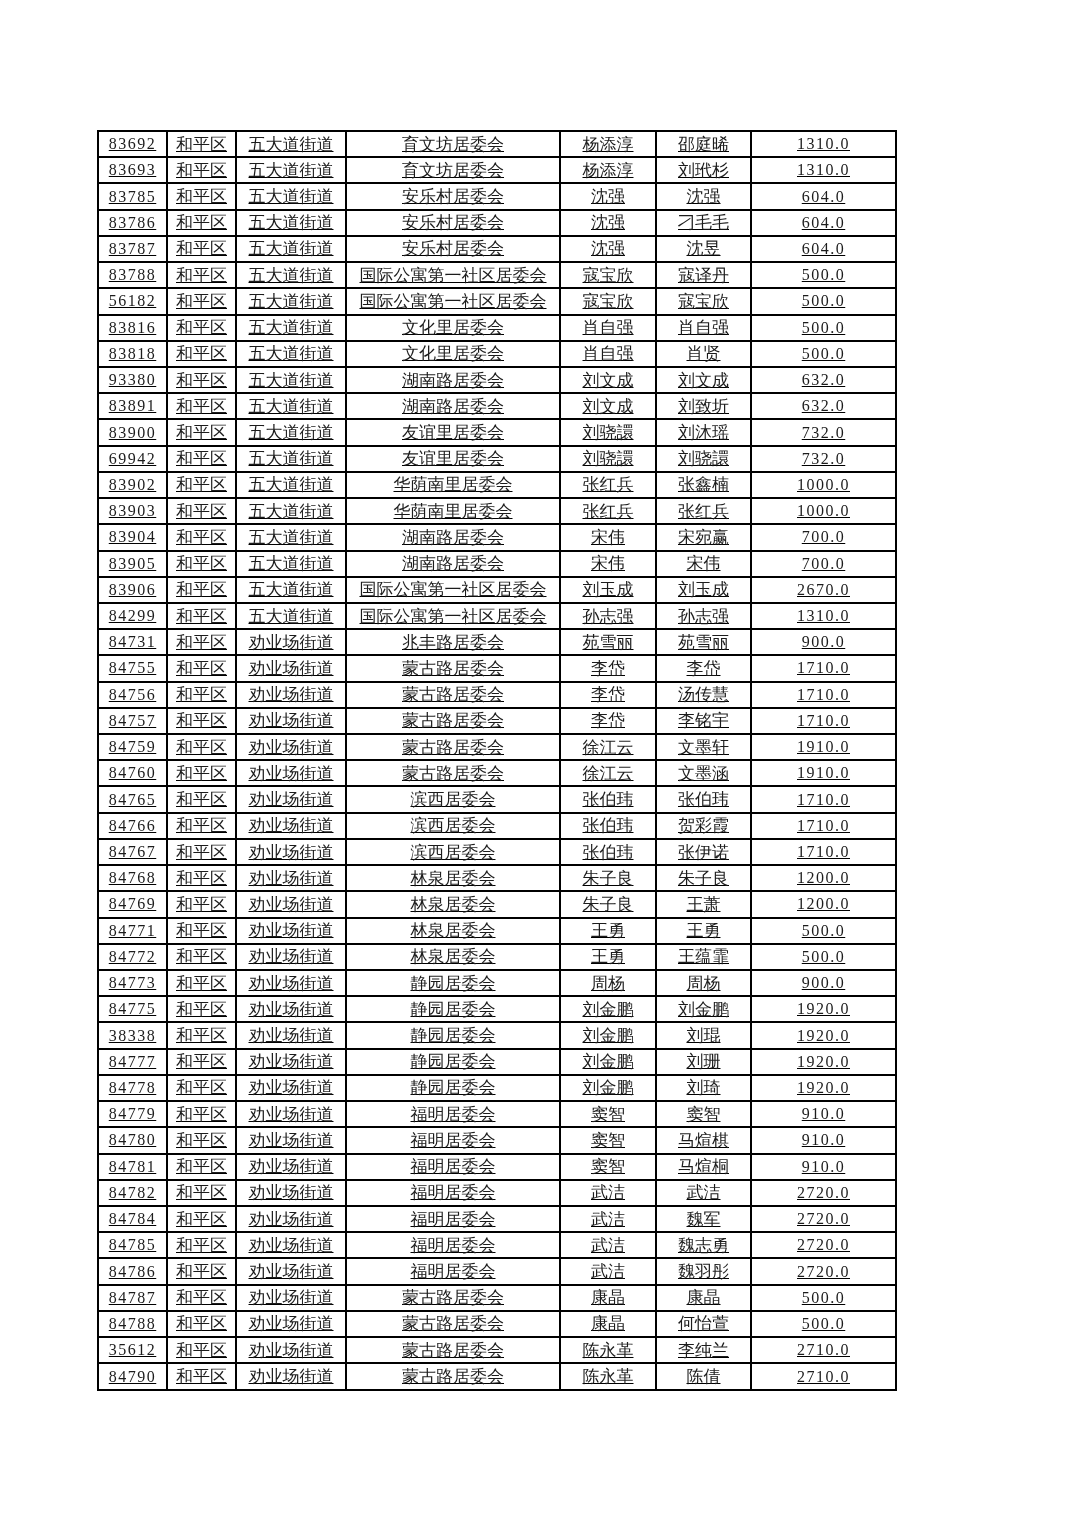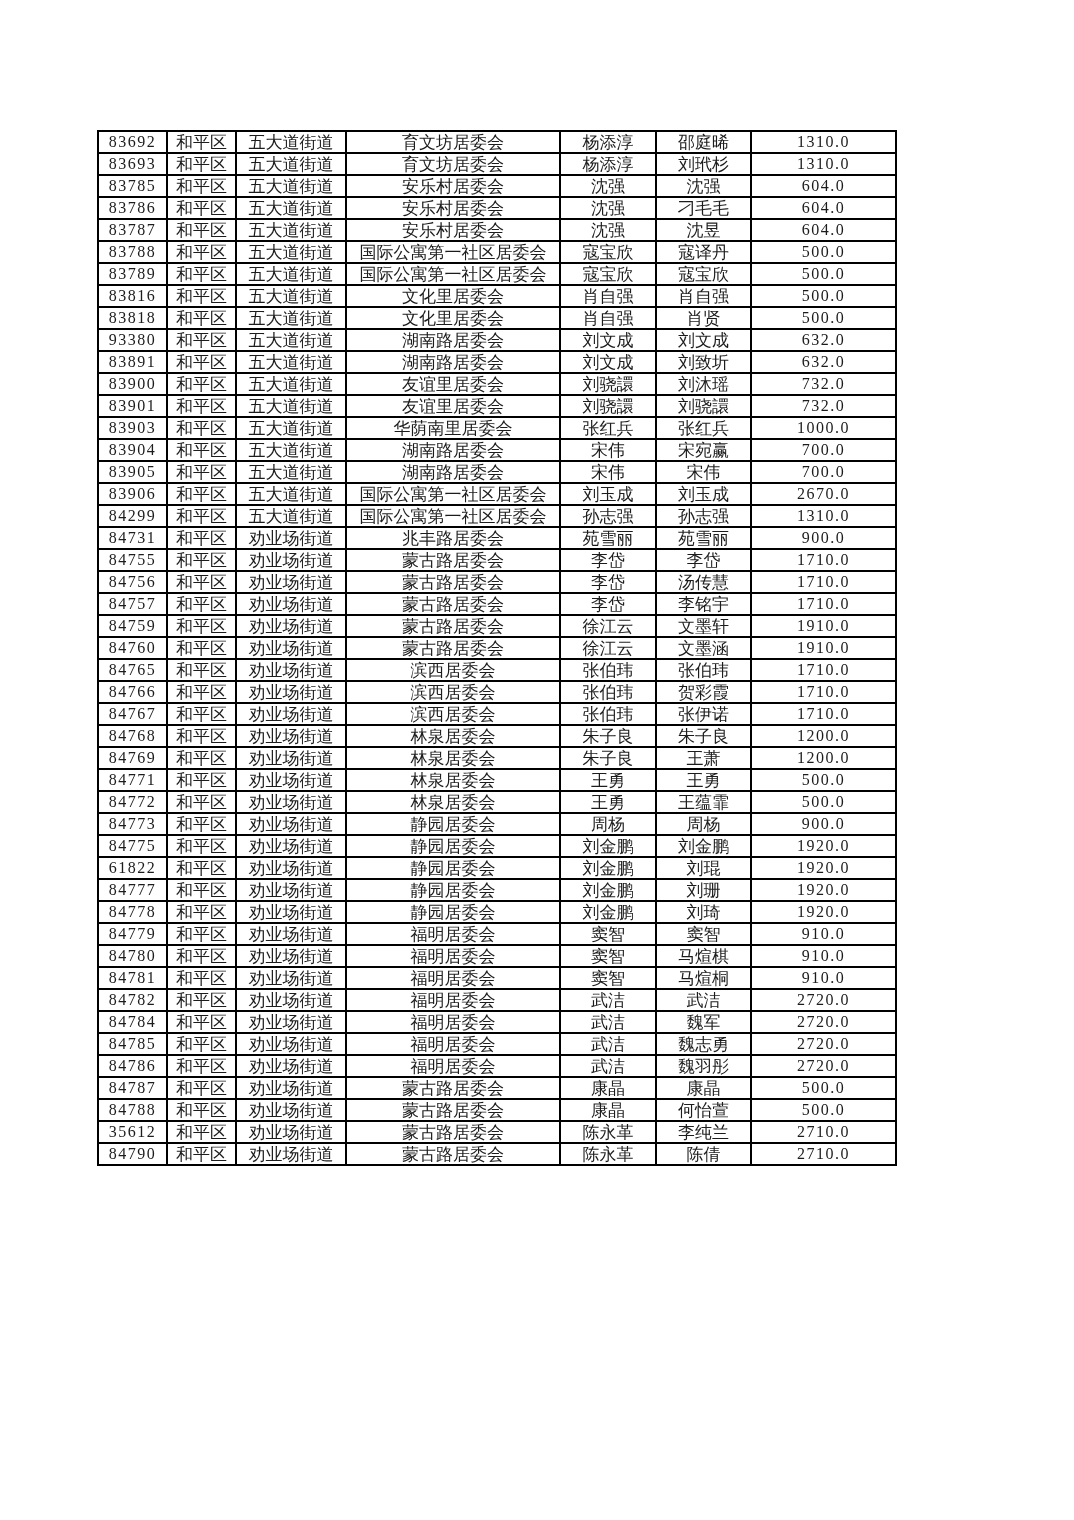--- a/index.html
+++ b/index.html
@@ -22,7 +22,8 @@
     border-collapse: collapse;
     table-layout: fixed;
     width: 798px;
-    height: 1036px;
+    height: 1261px;
+    text-decoration: underline;
   }
   table.records td {
     border: 2px solid #000000;

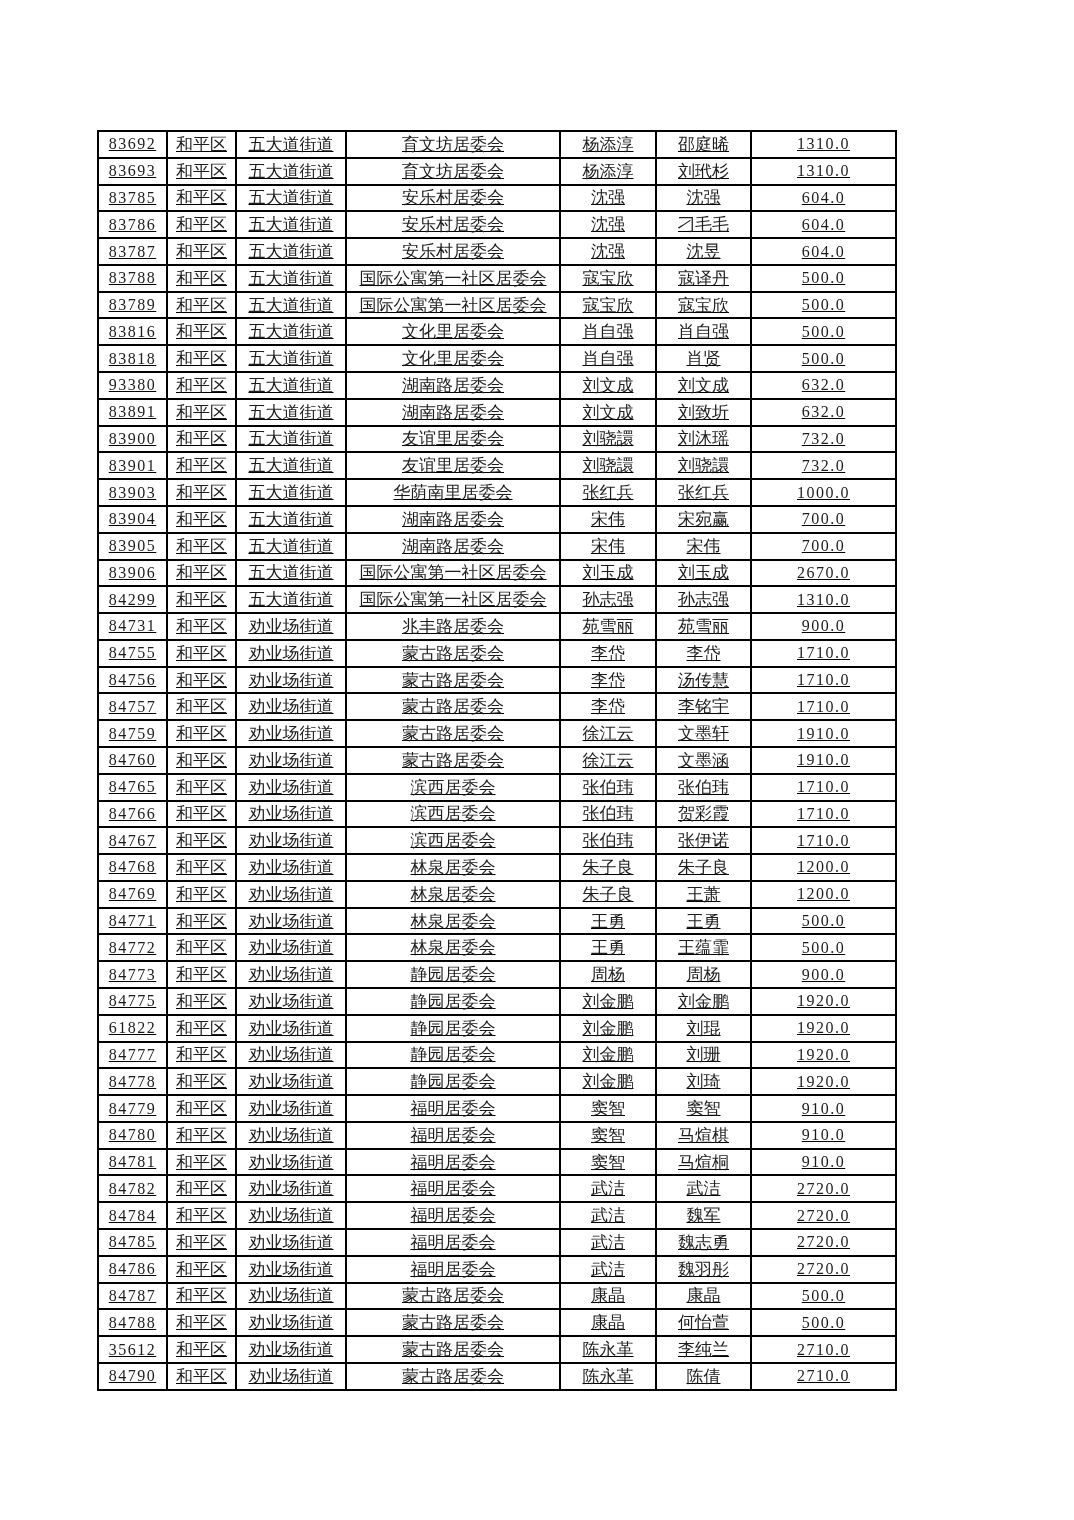--- a/index.html
+++ b/index.html
@@ -118,7 +118,7 @@
           <td class="num">500.0</td>
         </tr>
         <tr>
-          <td class="num">83789</td>
+          <td class="num">56182</td>
           <td>和平区</td>
           <td>五大道街道</td>
           <td>国际公寓第一社区居委会</td>

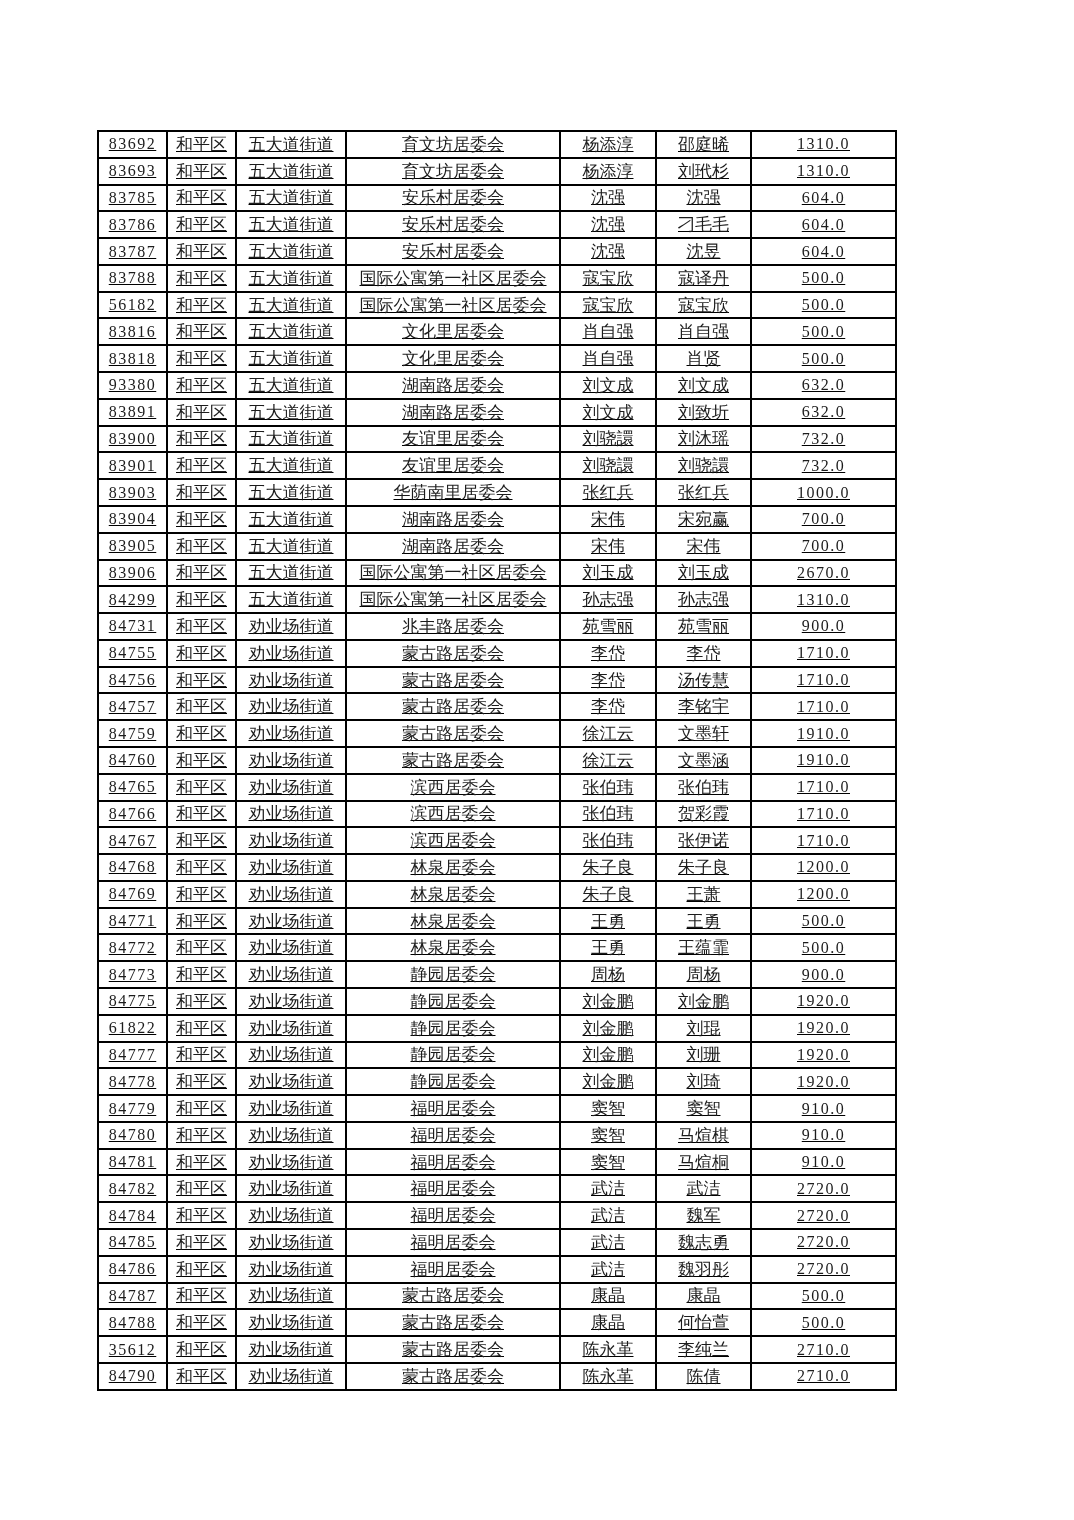--- a/index.html
+++ b/index.html
@@ -172,7 +172,7 @@
           <td class="num">732.0</td>
         </tr>
         <tr>
-          <td class="num">83901</td>
+          <td class="num">69942</td>
           <td>和平区</td>
           <td>五大道街道</td>
           <td>友谊里居委会</td>

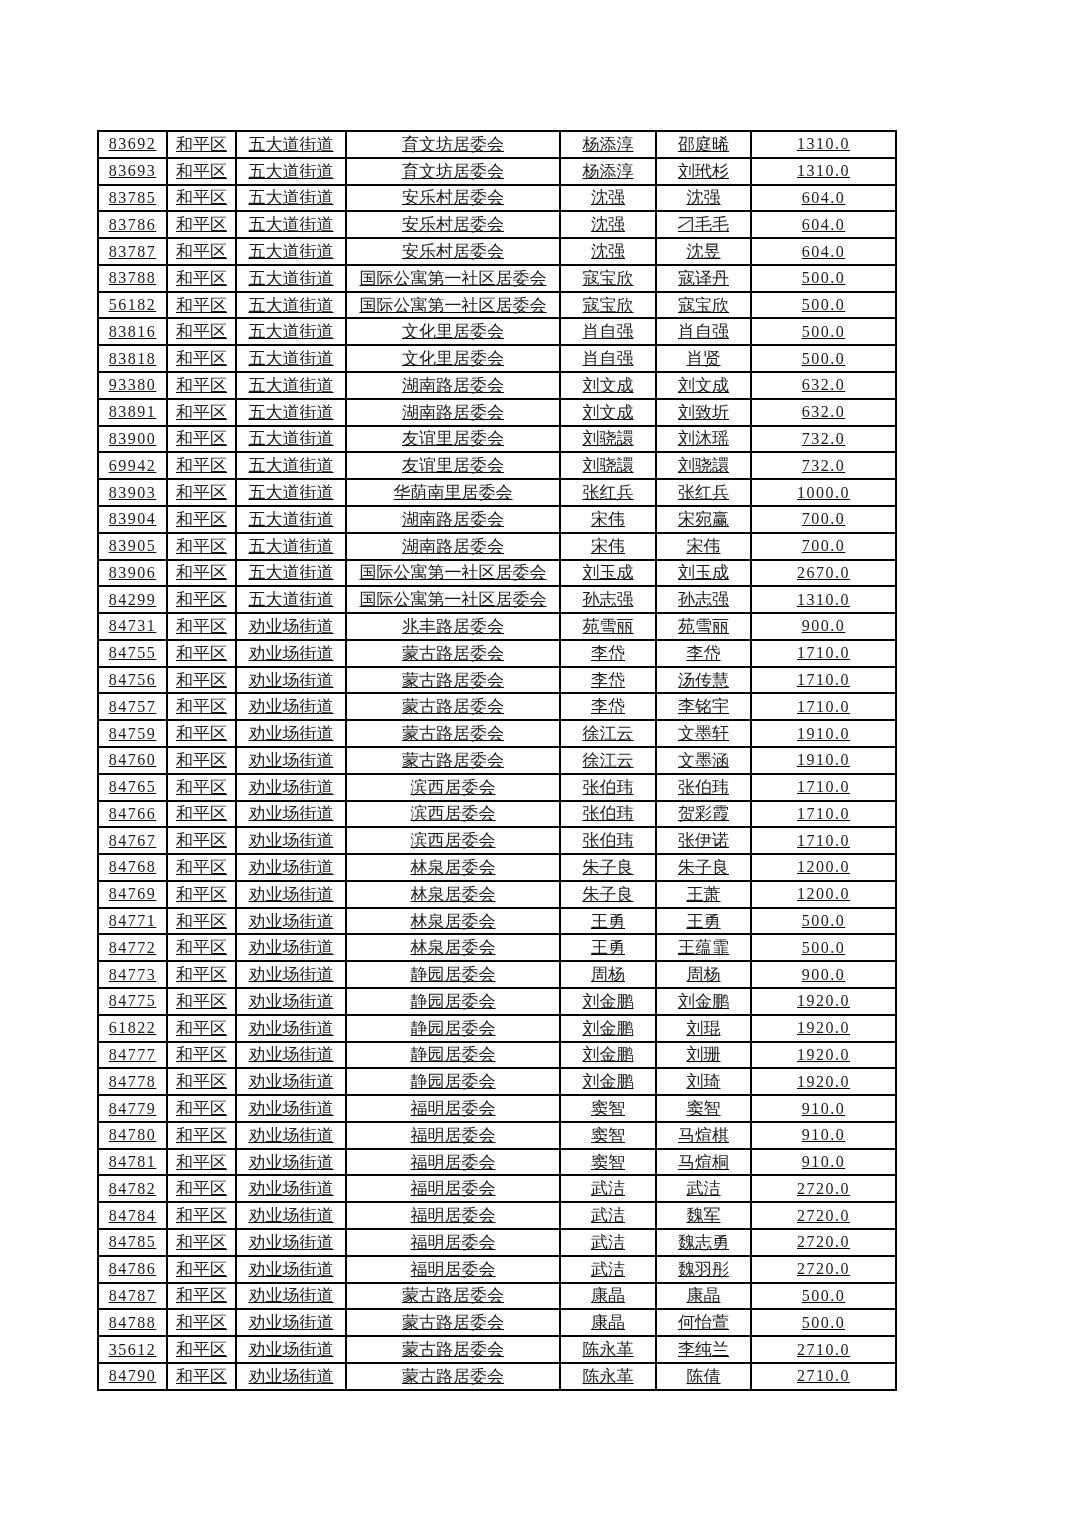--- a/index.html
+++ b/index.html
@@ -181,6 +181,15 @@
           <td class="num">732.0</td>
         </tr>
         <tr>
+          <td class="num">83902</td>
+          <td>和平区</td>
+          <td>五大道街道</td>
+          <td>华荫南里居委会</td>
+          <td>张红兵</td>
+          <td>张鑫楠</td>
+          <td class="num">1000.0</td>
+        </tr>
+        <tr>
           <td class="num">83903</td>
           <td>和平区</td>
           <td>五大道街道</td>

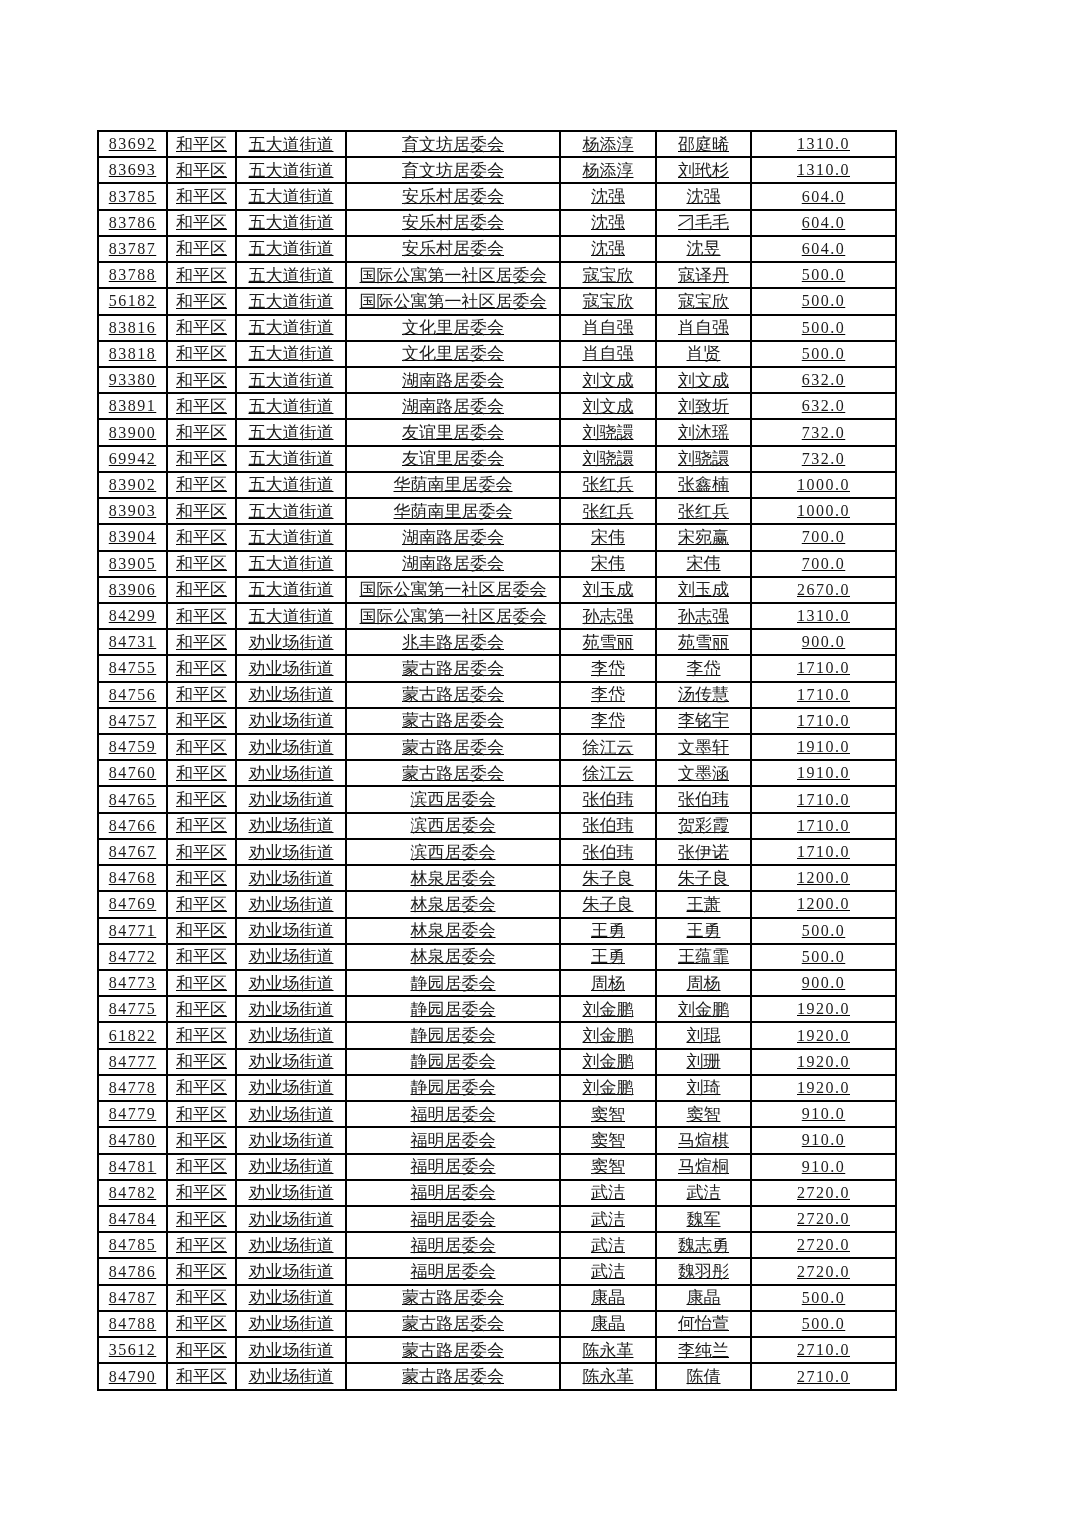--- a/index.html
+++ b/index.html
@@ -370,7 +370,7 @@
           <td class="num">1920.0</td>
         </tr>
         <tr>
-          <td class="num">61822</td>
+          <td class="num">38338</td>
           <td>和平区</td>
           <td>劝业场街道</td>
           <td>静园居委会</td>

